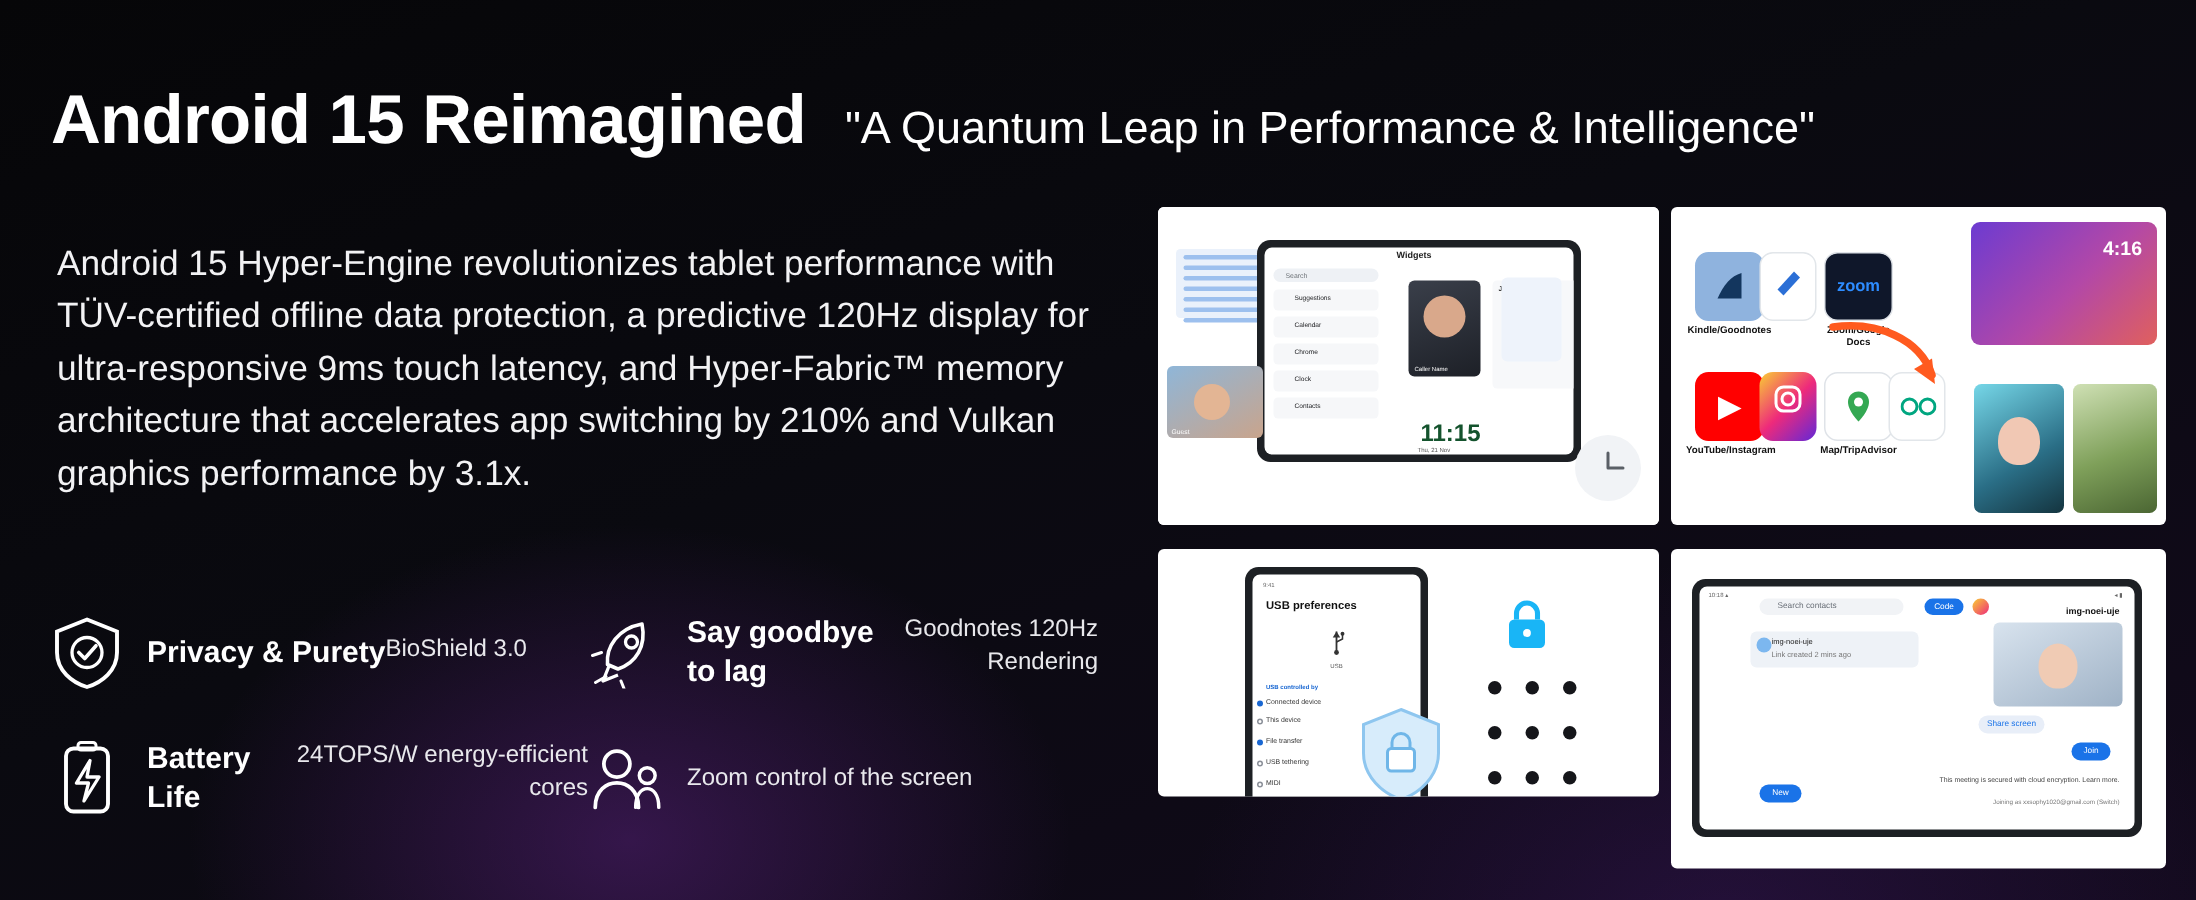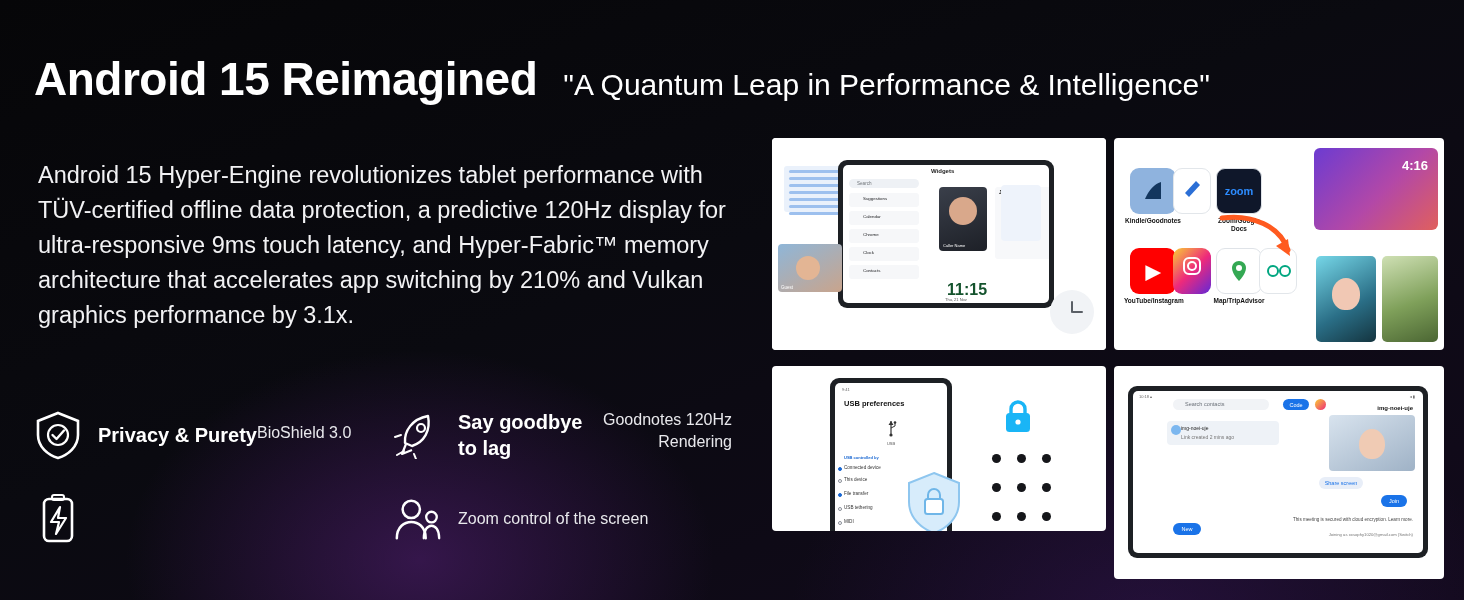--- a/index.html
+++ b/index.html
@@ -285,6 +285,10 @@
           <rect x="17" y="2" width="12" height="5" rx="2" fill="none" stroke="#ffffff" stroke-width="2"></rect>
           <path d="M25 14 L16 29 H24 L21 41 L31 25 H23 Z" fill="none" stroke="#ffffff" stroke-width="2.2" stroke-linejoin="round"></path>
         </svg>
+      </div>
+      <div class="ftext">
+        <div class="fhead">Battery Life</div>
+        <div class="fsub">24TOPS/W energy-efficient cores</div>
       </div>
     </div>
 

